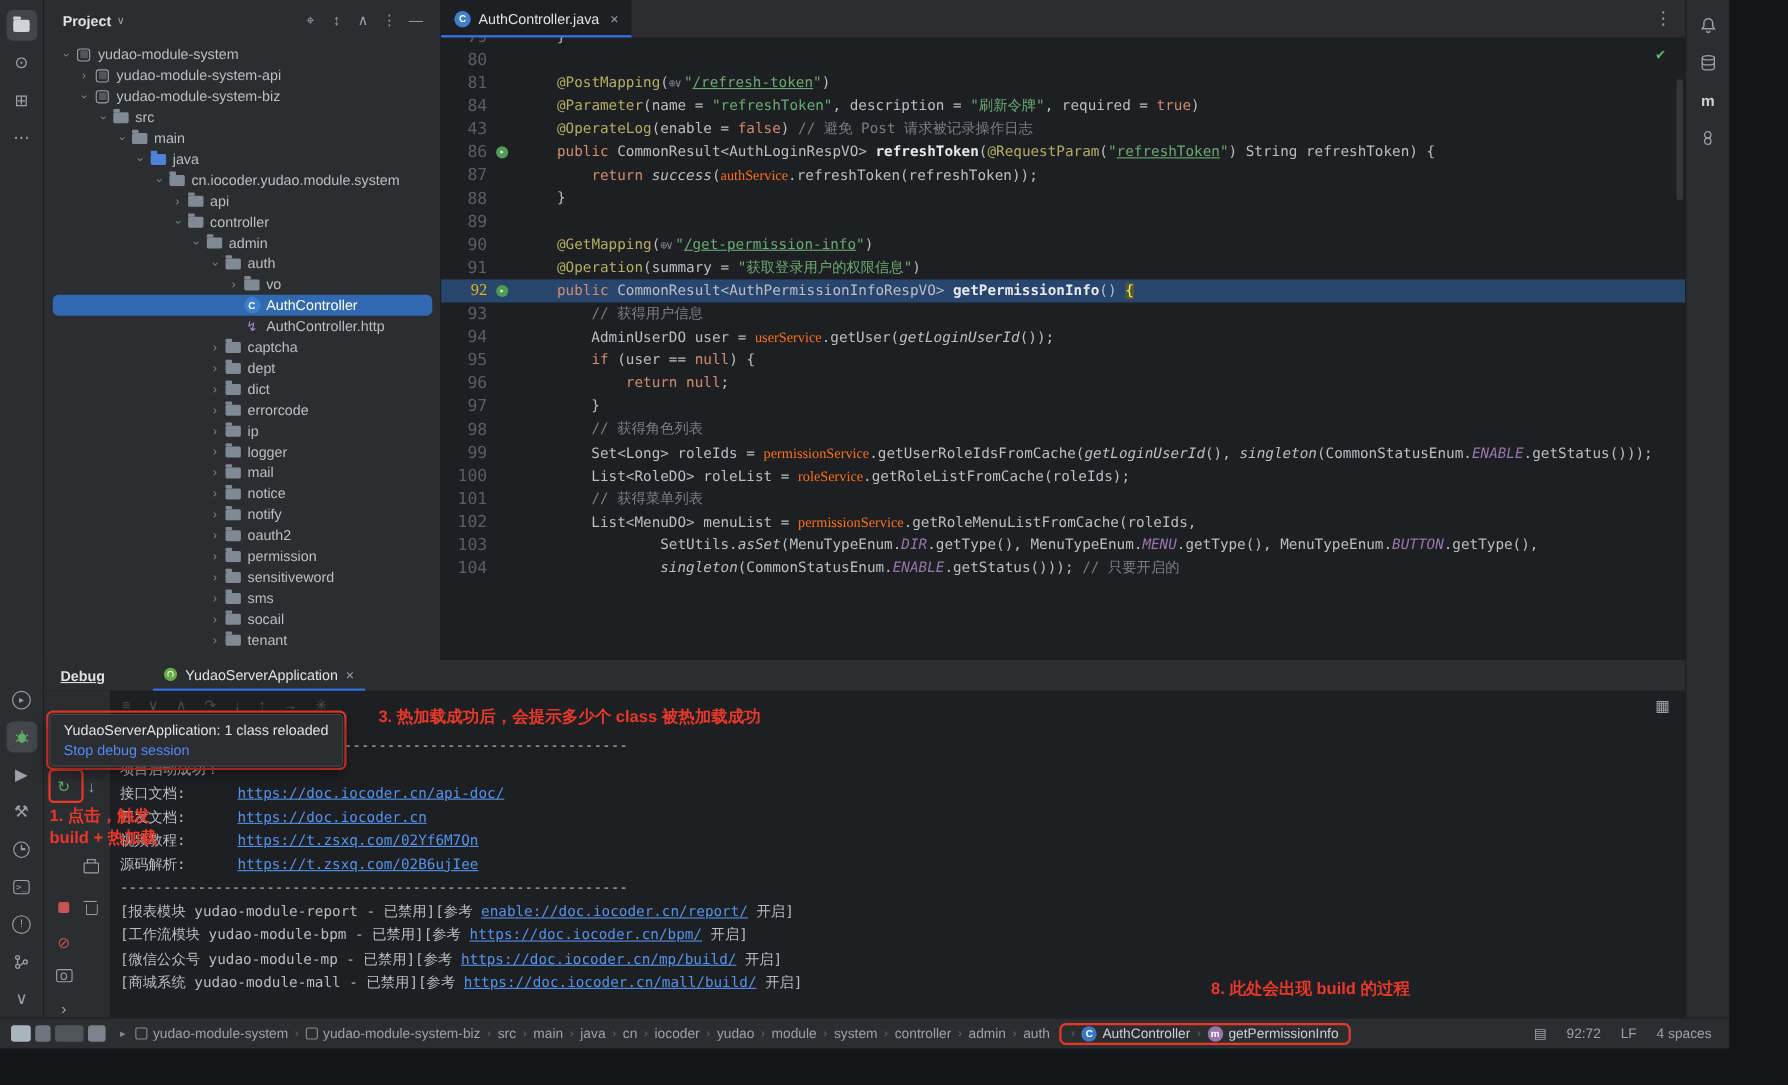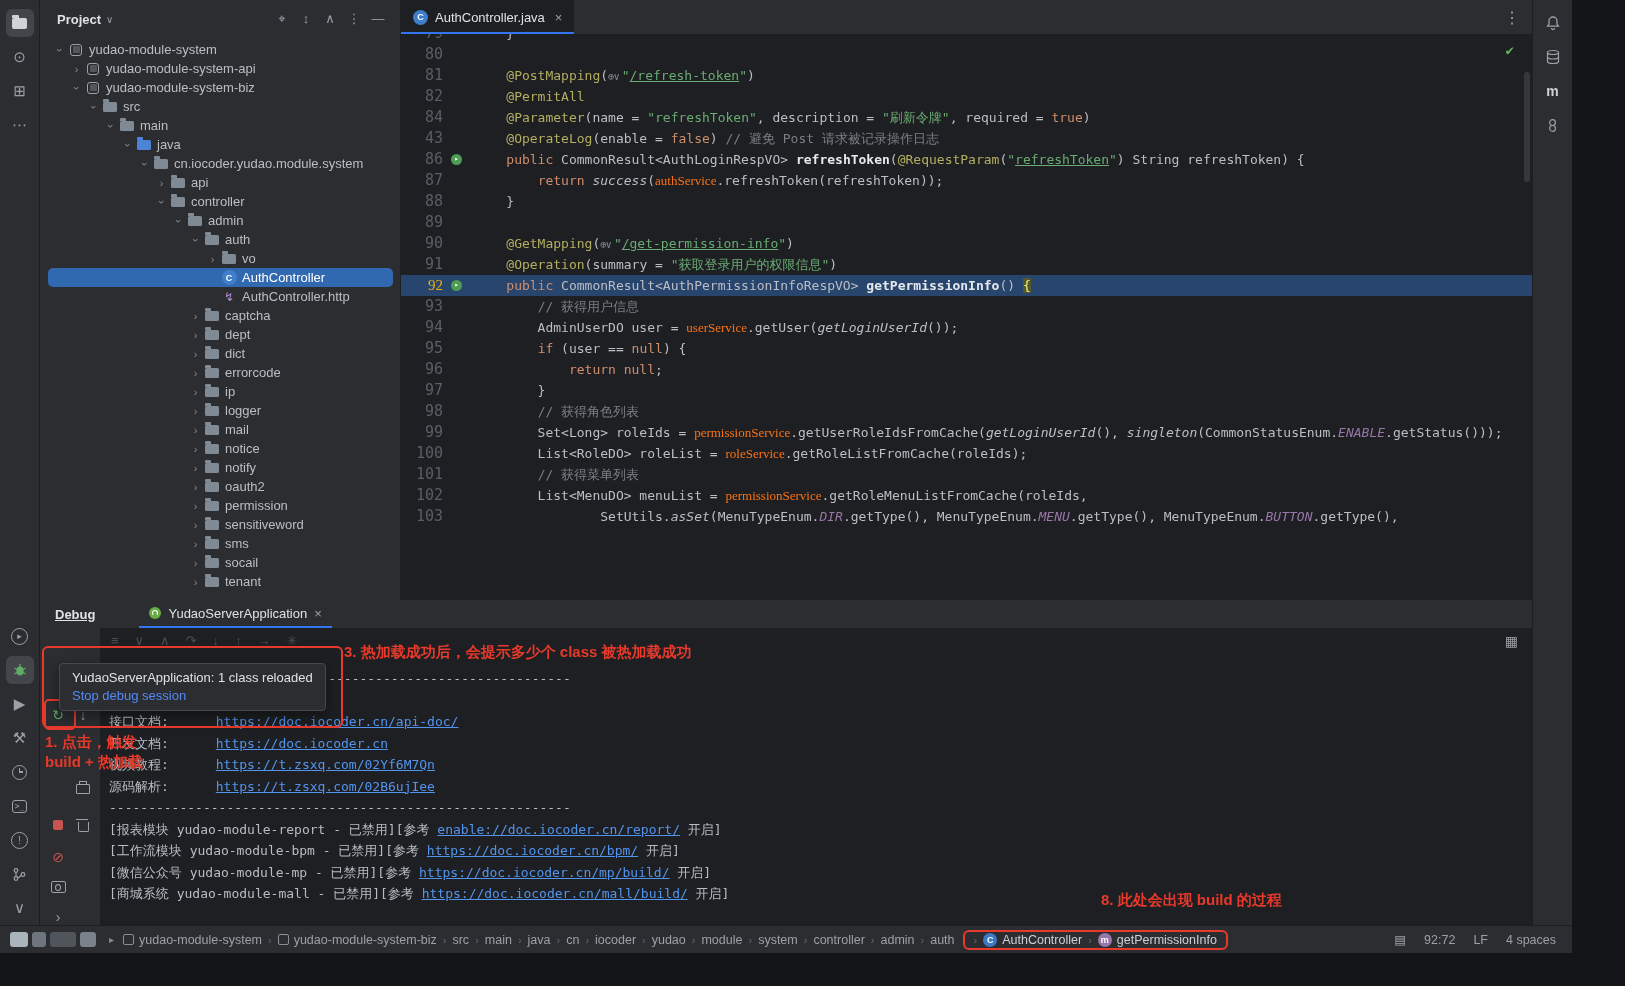--- a/index.html
+++ b/index.html
@@ -437,7 +437,6 @@
             <div class="crow"><span class="lnum">79</span><span class="gut"></span><span class="ctext"><span class="cs-p">    }</span></span></div>
             <div class="crow"><span class="lnum">80</span><span class="gut"></span><span class="ctext"></span></div>
             <div class="crow"><span class="lnum">81</span><span class="gut"></span><span class="ctext"><span class="cs-p">    </span><span class="cs-a">@PostMapping</span><span class="cs-p">(</span><span class="cs-g">⊕∨</span><span class="cs-s">"</span><span class="cs-u">/refresh-token</span><span class="cs-s">"</span><span class="cs-p">)</span></span></div>
-            <div class="crow"><span class="lnum">82</span><span class="gut"></span><span class="ctext"><span class="cs-p">    </span><span class="cs-a">@PermitAll</span></span></div>
             <div class="crow"><span class="lnum">84</span><span class="gut"></span><span class="ctext"><span class="cs-p">    </span><span class="cs-a">@Parameter</span><span class="cs-p">(name = </span><span class="cs-s">"refreshToken"</span><span class="cs-p">, description = </span><span class="cs-s">"刷新令牌"</span><span class="cs-p">, required = </span><span class="cs-k">true</span><span class="cs-p">)</span></span></div>
             <div class="crow"><span class="lnum">43</span><span class="gut"></span><span class="ctext"><span class="cs-p">    </span><span class="cs-a">@OperateLog</span><span class="cs-p">(enable = </span><span class="cs-k">false</span><span class="cs-p">) </span><span class="cs-c">// 避免 Post 请求被记录操作日志</span></span></div>
             <div class="crow"><span class="lnum">86</span><span class="gut"><span class="spr">▸</span></span><span class="ctext"><span class="cs-p">    </span><span class="cs-k">public</span><span class="cs-p"> CommonResult&lt;AuthLoginRespVO&gt; </span><span class="cs-m">refreshToken</span><span class="cs-p">(</span><span class="cs-a">@RequestParam</span><span class="cs-p">(</span><span class="cs-s">"</span><span class="cs-u">refreshToken</span><span class="cs-s">"</span><span class="cs-p">) String refreshToken) {</span></span></div>

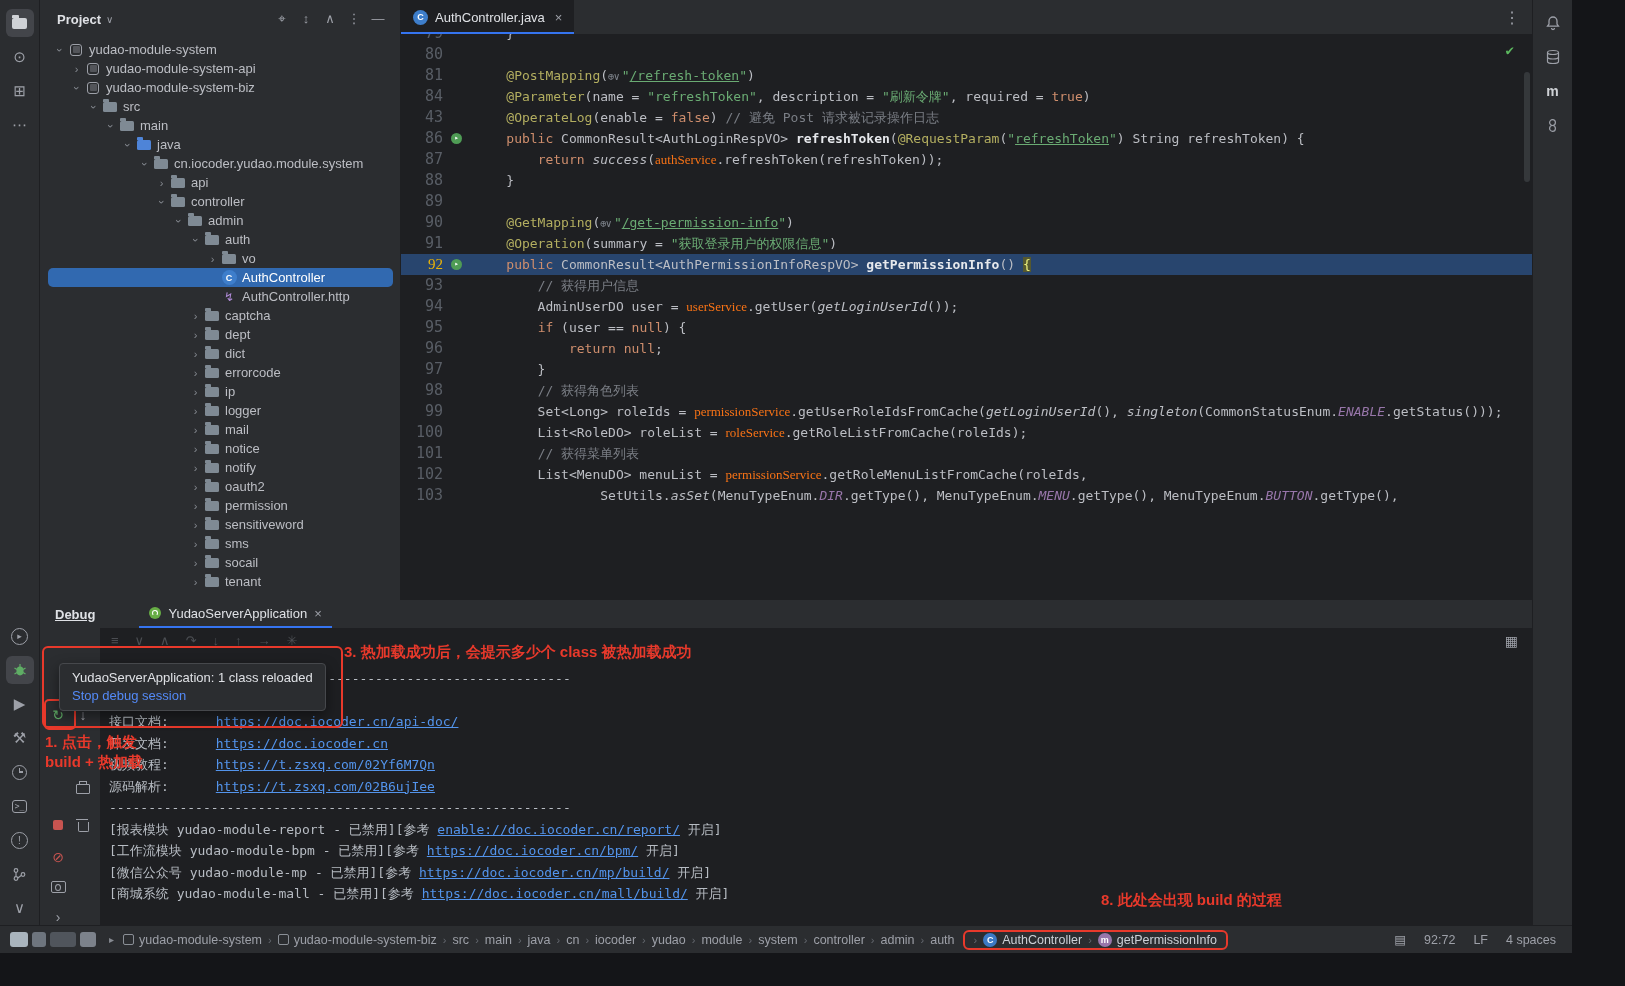--- a/index.html
+++ b/index.html
@@ -457,6 +457,7 @@
             <div class="crow"><span class="lnum">101</span><span class="gut"></span><span class="ctext"><span class="cs-p">        </span><span class="cs-c">// 获得菜单列表</span></span></div>
             <div class="crow"><span class="lnum">102</span><span class="gut"></span><span class="ctext"><span class="cs-p">        List&lt;MenuDO&gt; menuList = </span><span class="cs-f">permissionService</span><span class="cs-p">.getRoleMenuListFromCache(roleIds,</span></span></div>
             <div class="crow"><span class="lnum">103</span><span class="gut"></span><span class="ctext"><span class="cs-p">                SetUtils.</span><span class="cs-i">asSet</span><span class="cs-p">(MenuTypeEnum.</span><span class="cs-ci">DIR</span><span class="cs-p">.getType(), MenuTypeEnum.</span><span class="cs-ci">MENU</span><span class="cs-p">.getType(), MenuTypeEnum.</span><span class="cs-ci">BUTTON</span><span class="cs-p">.getType(),</span></span></div>
+            <div class="crow"><span class="lnum">104</span><span class="gut"></span><span class="ctext"><span class="cs-p">                </span><span class="cs-i">singleton</span><span class="cs-p">(CommonStatusEnum.</span><span class="cs-ci">ENABLE</span><span class="cs-p">.getStatus())); </span><span class="cs-c">// 只要开启的</span></span></div>
           </div>
         <span class="inspect">✔</span>
         <span class="sbar"></span>

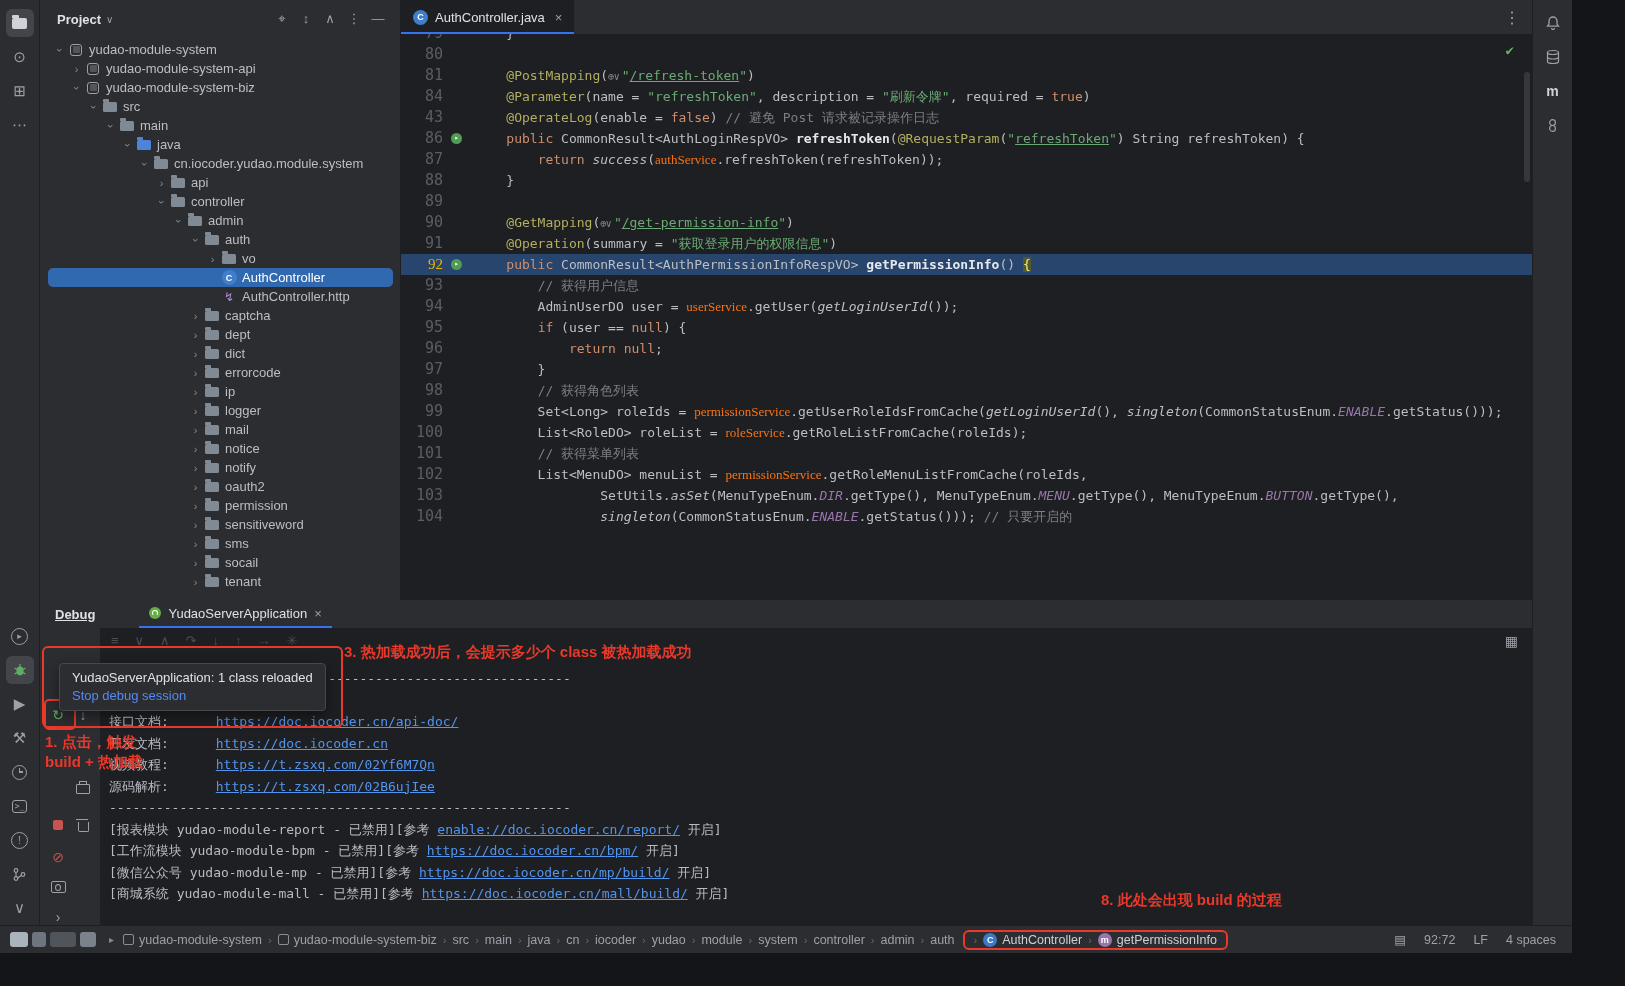--- a/index.html
+++ b/index.html
@@ -103,7 +103,7 @@
   .camic:before{content:"";position:absolute;inset:1.5px 3.5px;border:1.3px solid #9da0a8;border-radius:50%;}
 
   
-  .tooltip-red{position:absolute;left:1px;top:18px;z-index:6;border:2px solid #e8392b;border-radius:6px;padding:15px;}
+  .tooltip-red{position:absolute;left:1px;top:18px;z-index:6;border:2px solid #e8392b;border-radius:6px;padding:1px;}
   .tooltip{background:#2b2d30;border:1px solid #46484c;border-radius:4px;padding:6px 12px 7px;box-shadow:0 5px 14px rgba(0,0,0,.45);font-size:13px;white-space:nowrap;}
   .tt1{color:#dfe1e5;}
   .tt2{color:#548af7;margin-top:3px;cursor:pointer;}

